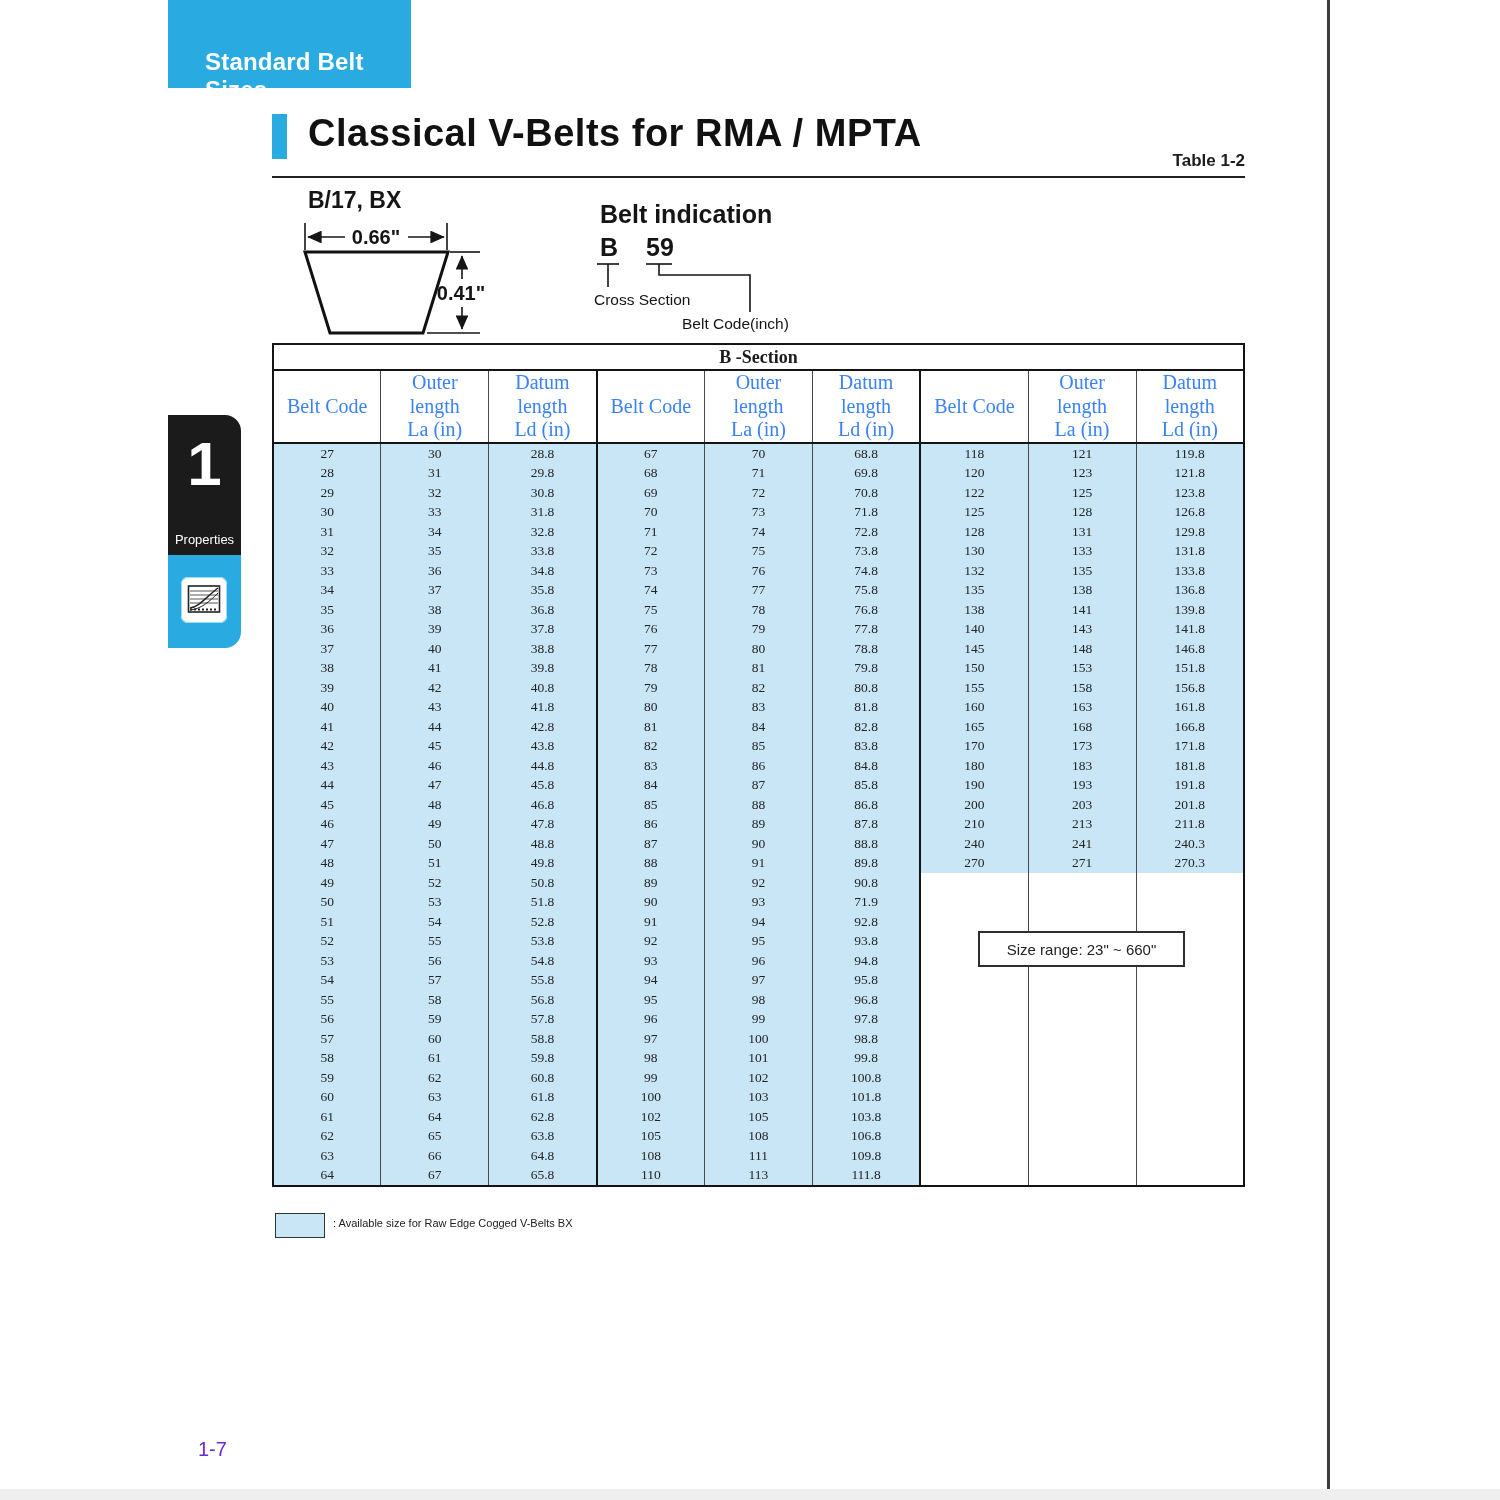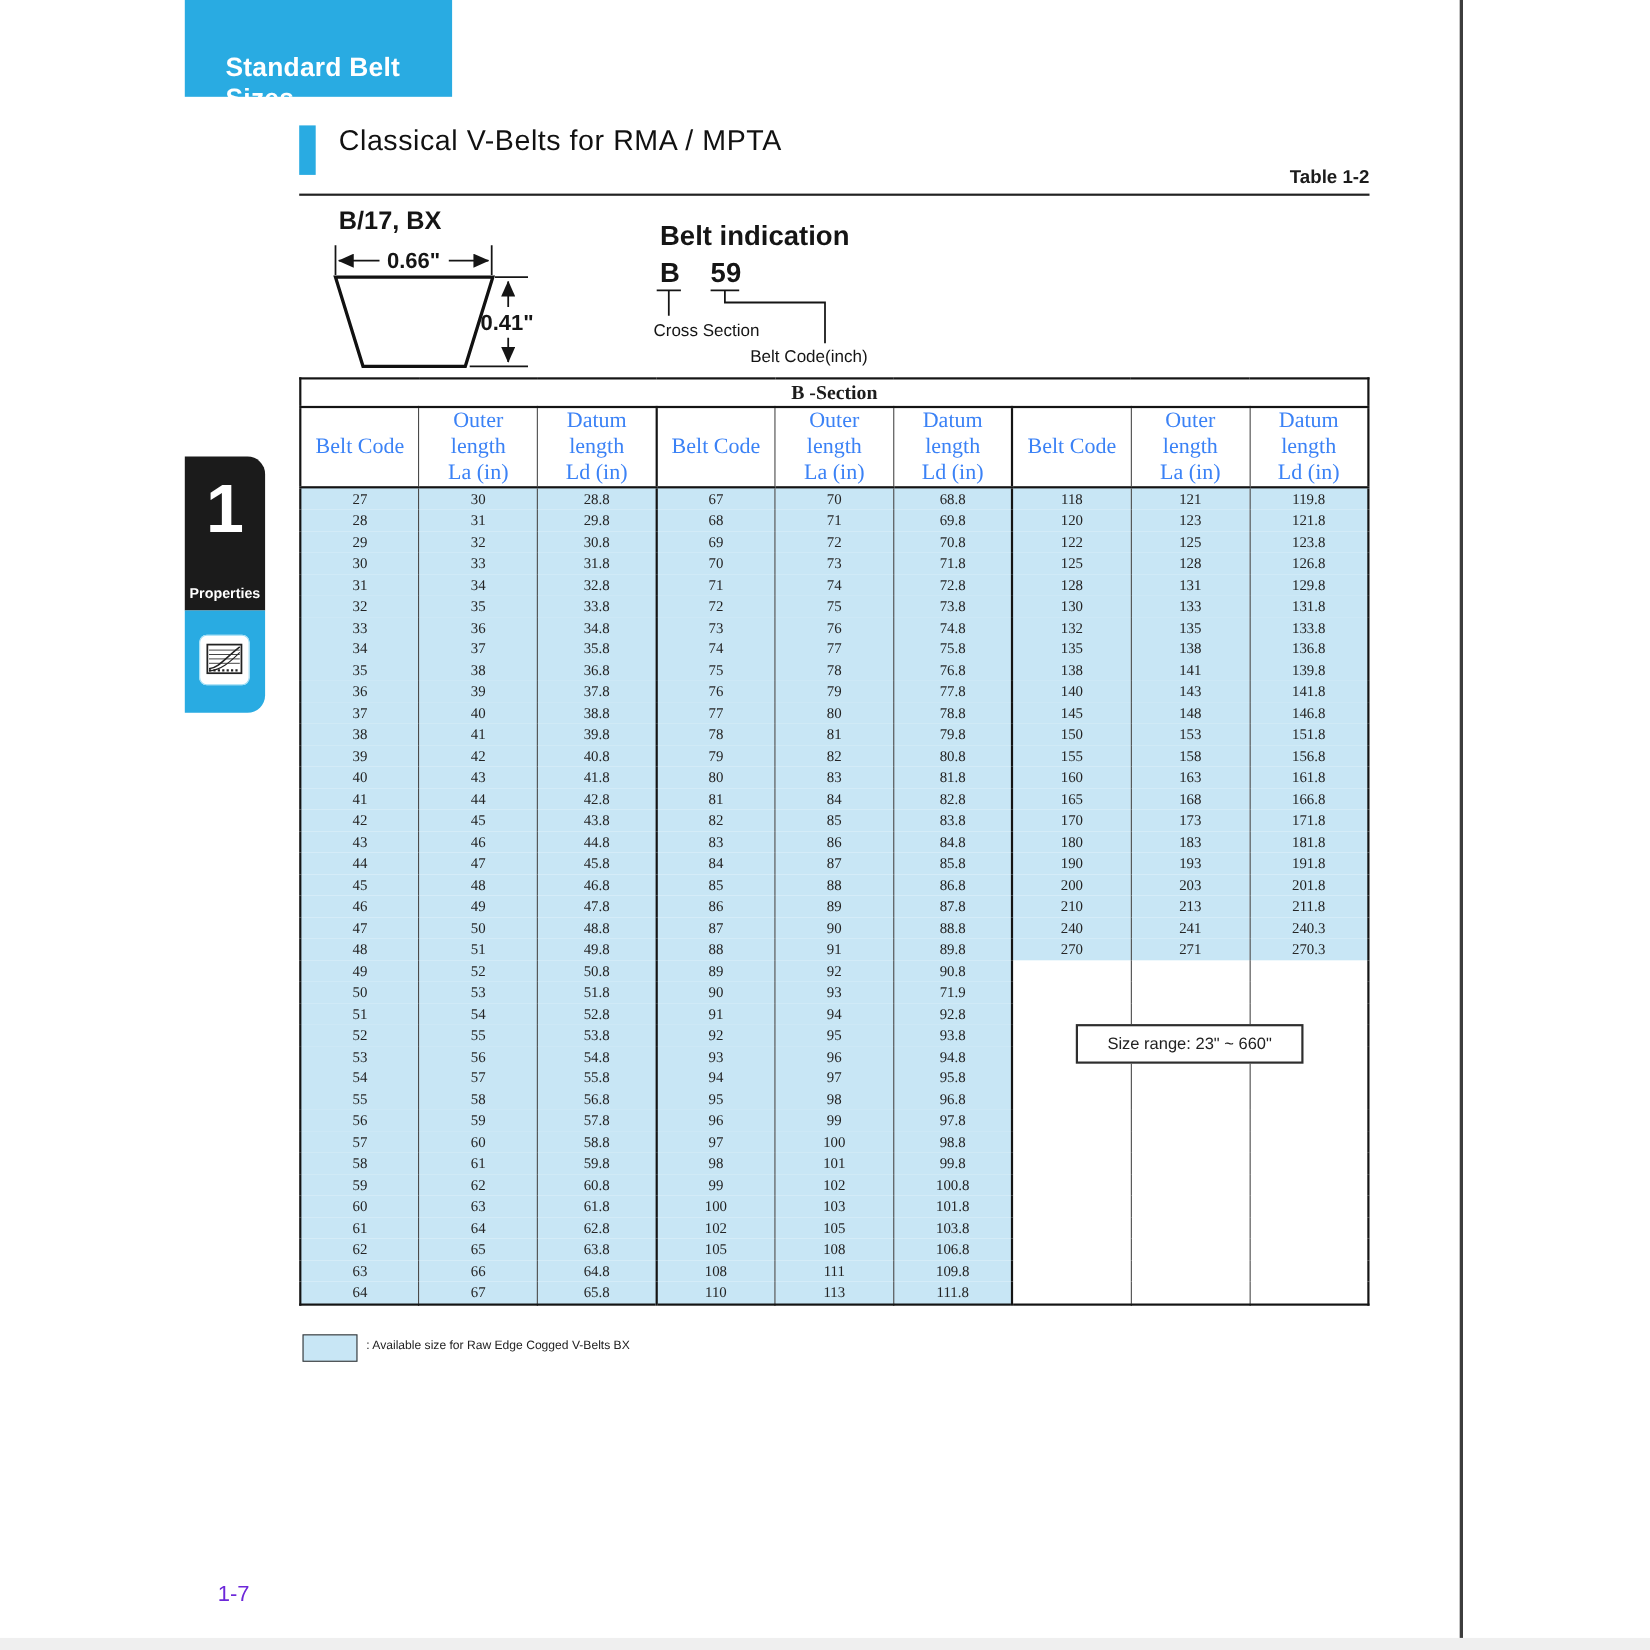--- a/index.html
+++ b/index.html
@@ -13,7 +13,7 @@
   .eyebrow-text{position:absolute;left:37px;top:48px;color:#ffffff;font-size:24px;font-weight:bold;letter-spacing:0.2px;}
   
   .accent-bar{position:absolute;left:272px;top:114px;width:15px;height:45px;background:var(--accent,#29abe2);}
-  .page-title{position:absolute;left:308px;top:112px;margin:0;font-size:26px;font-weight:normal;letter-spacing:0.5px;color:#111;}
+  .page-title{position:absolute;left:308px;top:112px;margin:0;font-size:38px;font-weight:bold;letter-spacing:0.5px;color:#111;}
   .table-label{position:absolute;left:1045px;top:151px;width:200px;text-align:right;font-size:17px;font-weight:bold;}
   .title-rule{position:absolute;left:272px;top:176px;width:973px;height:2px;background:#222;}
   

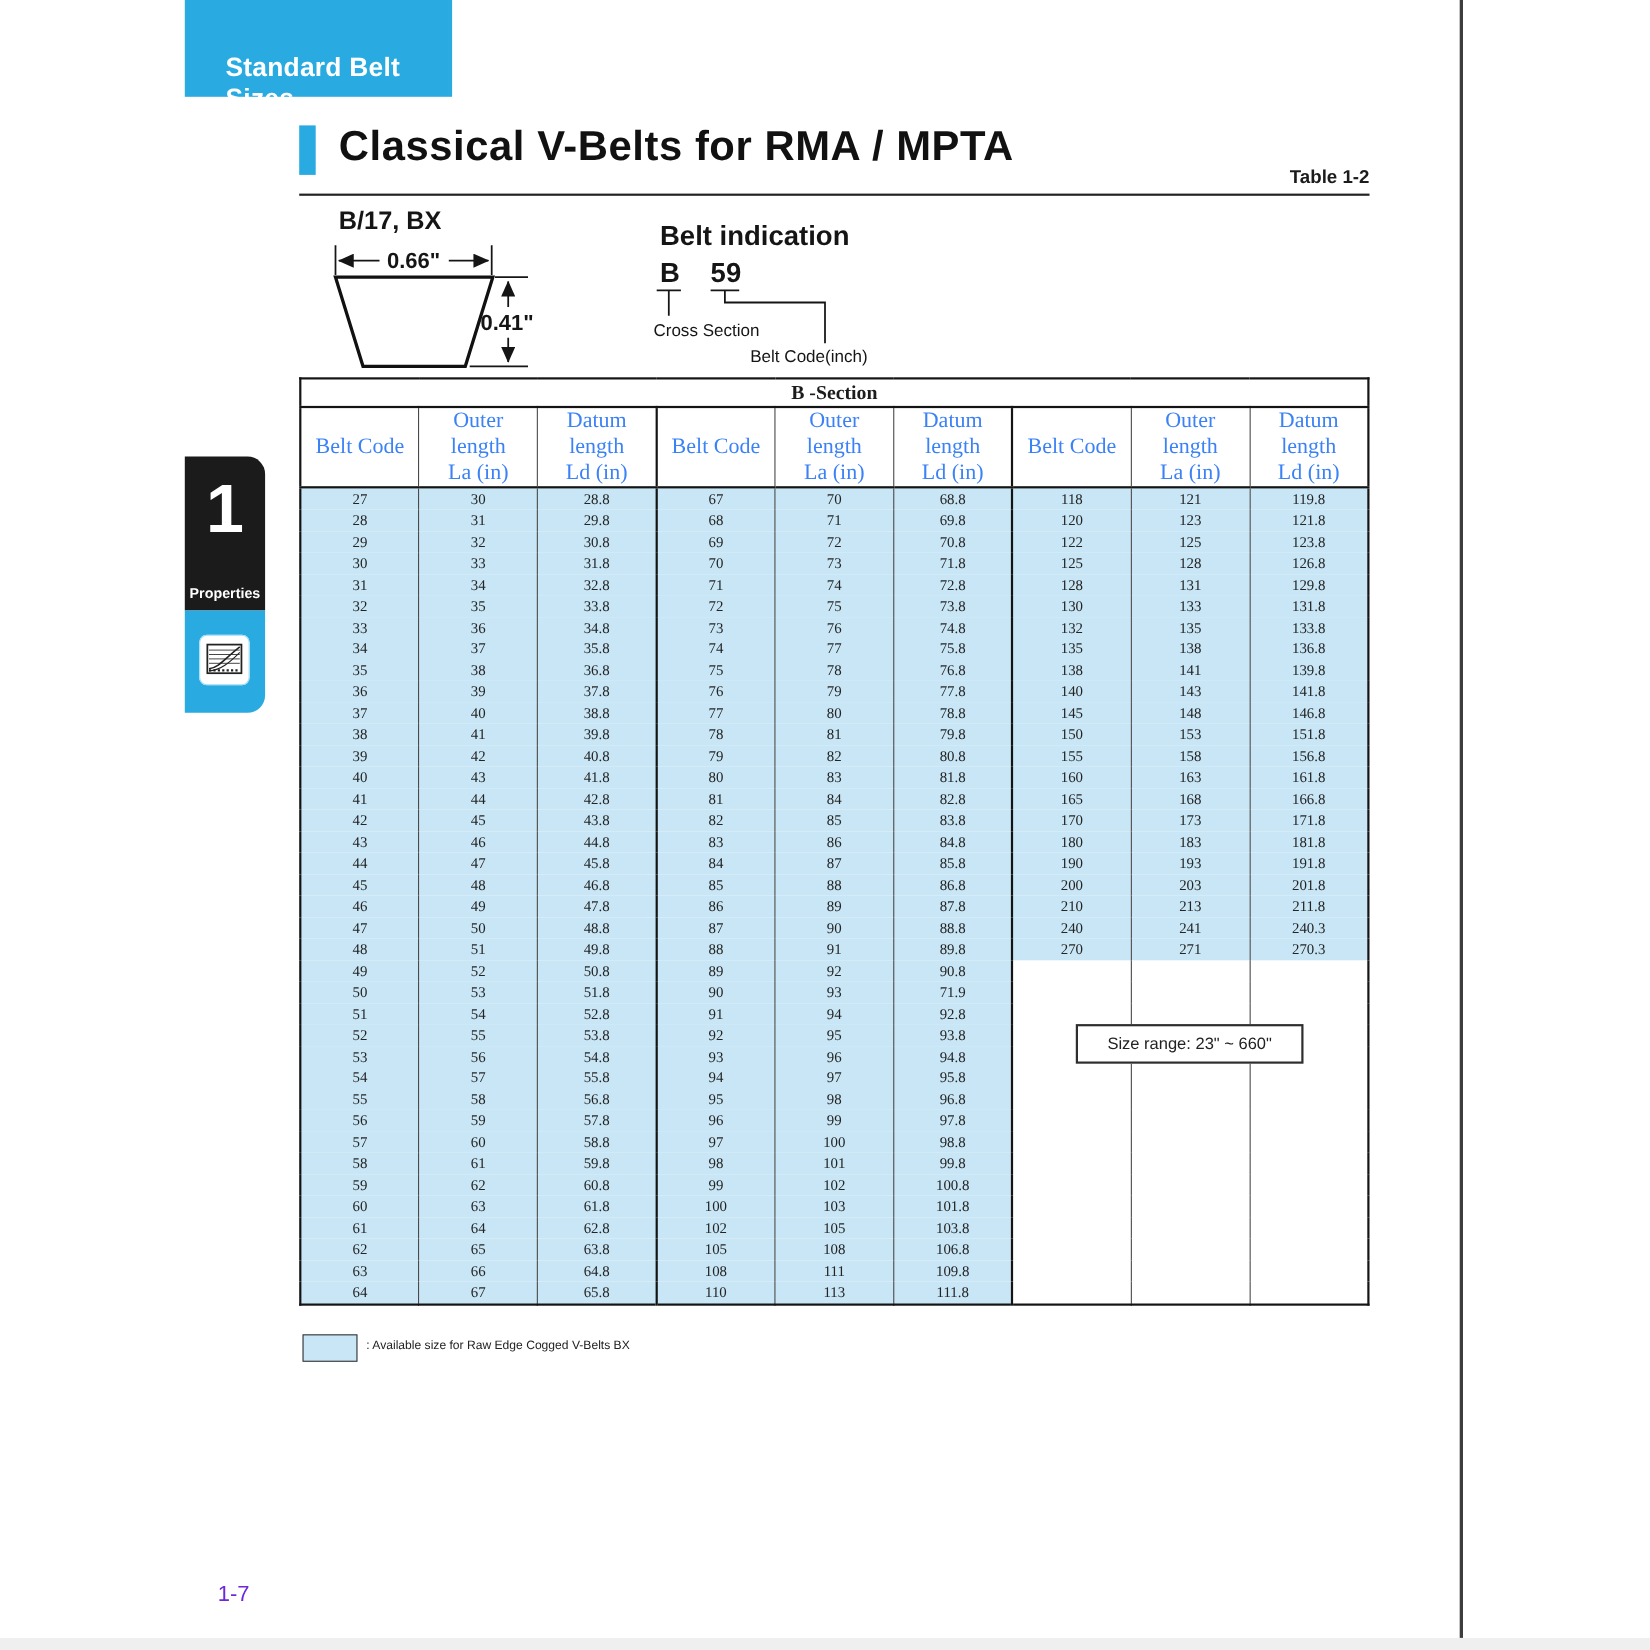--- a/index.html
+++ b/index.html
@@ -53,7 +53,7 @@
   
   .chapter-tab{position:absolute;left:168px;top:415px;width:73px;height:140px;background:#1b1b1b;border-radius:0 16px 0 0;}
   .chapter-number{position:absolute;left:0;top:18px;width:73px;text-align:center;color:#fff;font-size:62px;font-weight:bold;line-height:1;}
-  .chapter-label{position:absolute;left:0;bottom:8px;width:73px;text-align:center;color:#fff;font-size:13px;font-weight:bold;}
+  .chapter-label{position:absolute;left:0;bottom:8px;width:73px;text-align:center;color:#fff;font-size:13px;font-weight:normal;}
   .chapter-icon-box{position:absolute;left:168px;top:555px;width:73px;height:93px;background:var(--accent,#29abe2);border-radius:0 0 16px 0;}
   .icon-tile{position:absolute;left:13px;top:22px;width:46px;height:46px;background:#fff;border-radius:7px;box-shadow:0 0 0 1px #9adcf5 inset;display:flex;align-items:center;justify-content:center;}
   

